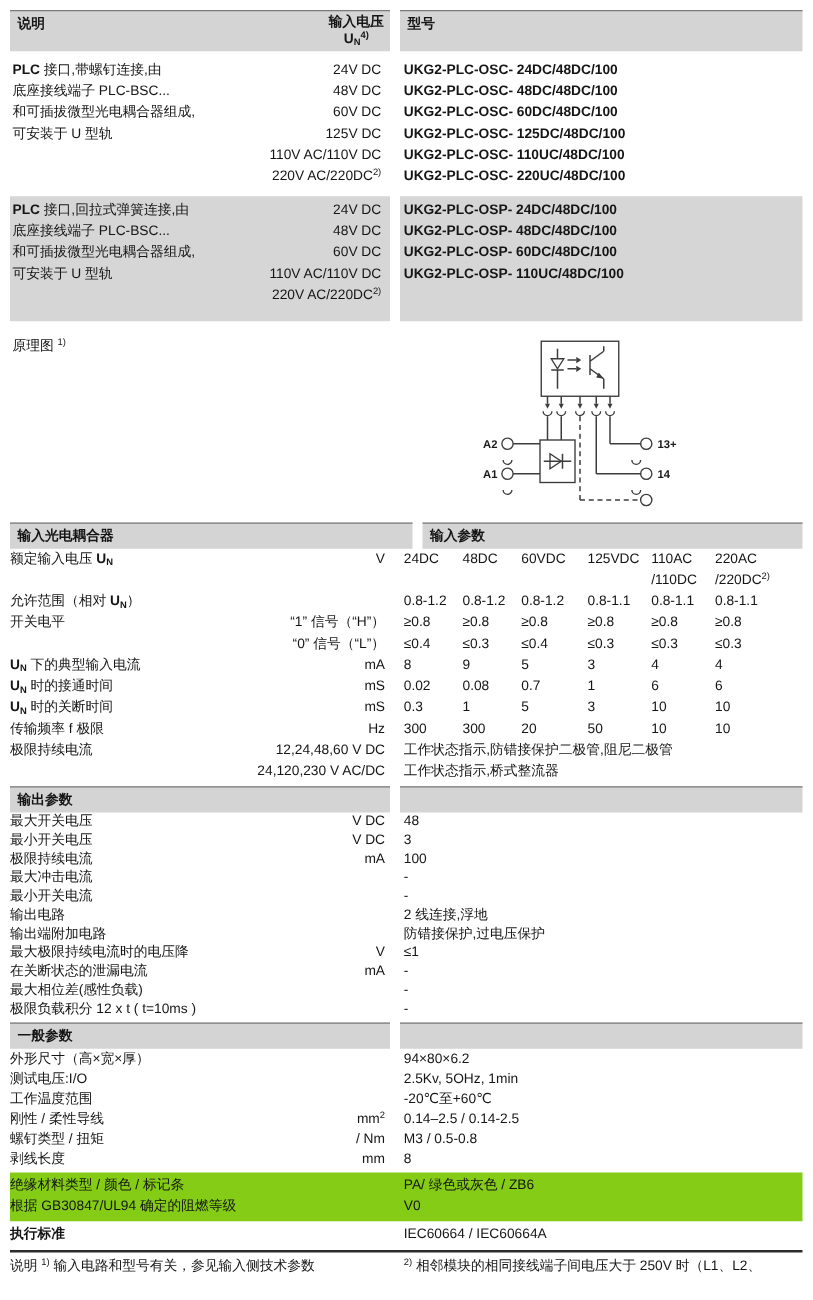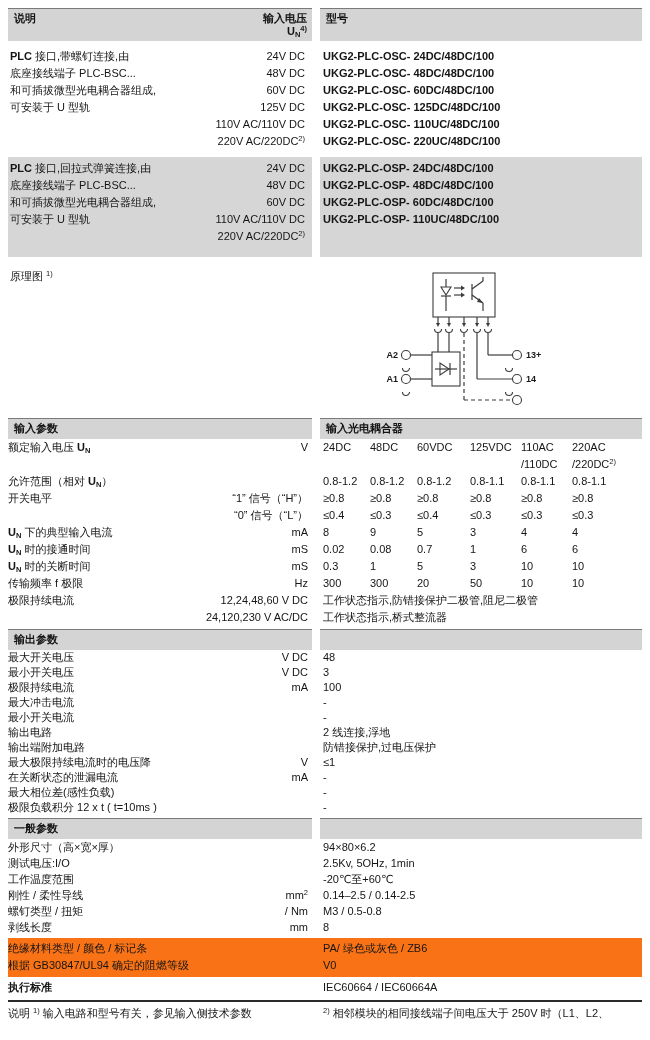--- a/index.html
+++ b/index.html
@@ -17,7 +17,7 @@
         padding:2px 5px 3px 6px;box-sizing:border-box;}
   
   .selh .colL{display:flex;}
-  .selh-volt{margin-left:auto;text-align:right;line-height:13px;padding-top:1px;}
+  .selh-volt{margin-left:auto;text-align:center;line-height:13px;padding-top:1px;}
   
   .sel-block{margin-top:4px;}
   .sel-left{position:relative;padding:3px 7px 3px 0;box-sizing:border-box;}

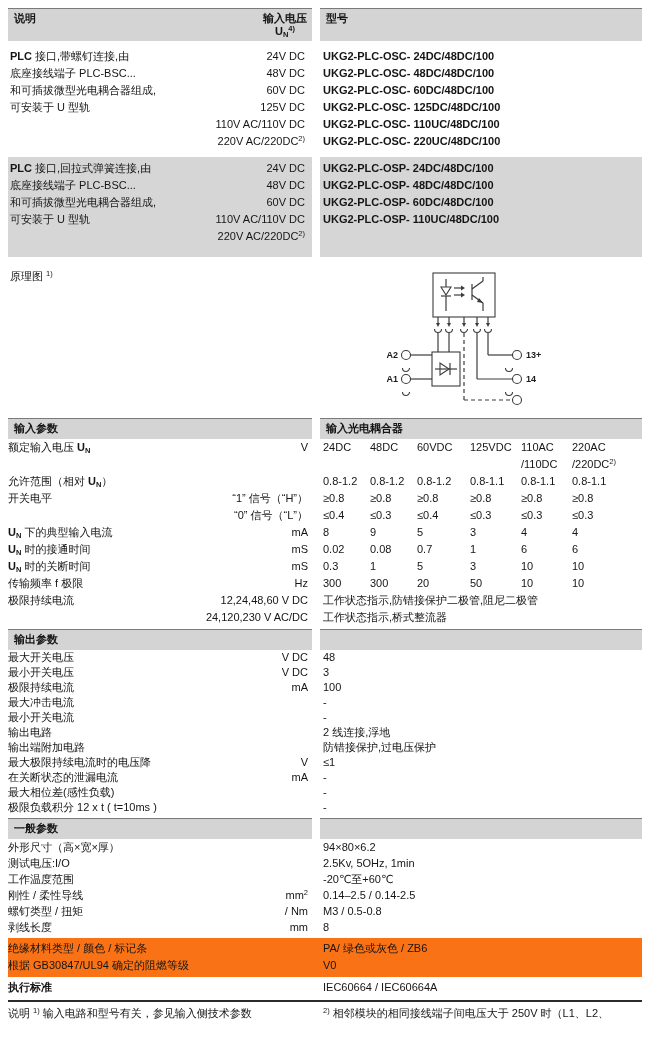--- a/index.html
+++ b/index.html
@@ -206,8 +206,8 @@
   </div>
 
   <div class="cols secband">
+    <div class="band colR">输入光电耦合器</div>
     <div class="band colL">输入参数</div>
-    <div class="band colR">输入光电耦合器</div>
   </div>
   <div class="rows-in">
 

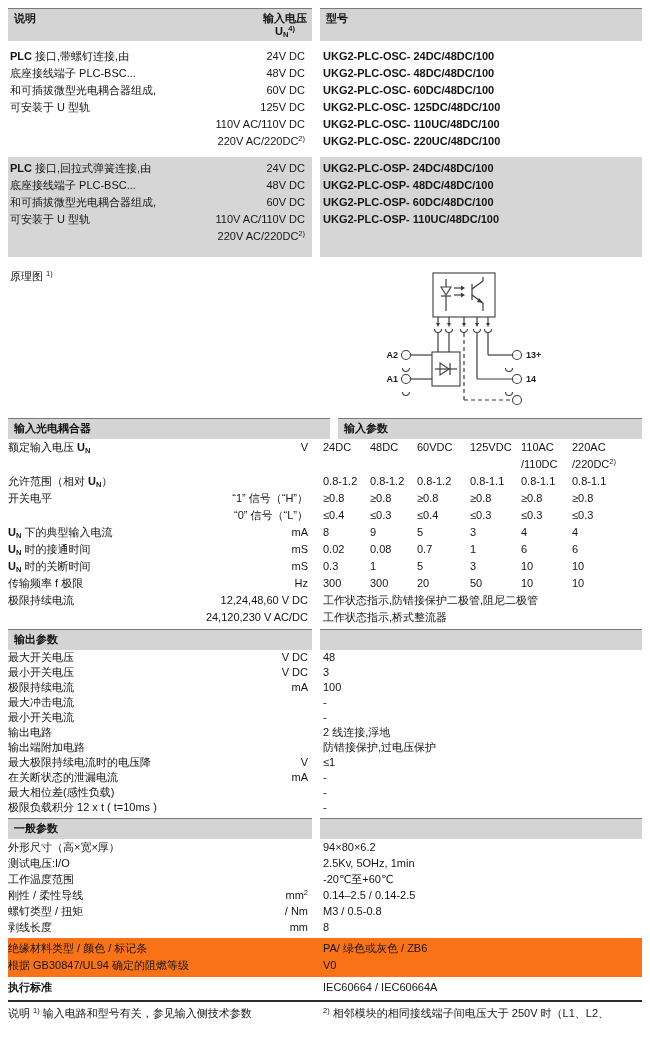--- a/index.html
+++ b/index.html
@@ -43,7 +43,7 @@
   .rows-out .prow2{line-height:15px;}
   .rows-gen .prow2,.rows-wire .prow2{line-height:16px;}
   .secband{margin-top:3px;}
-  .grayband{background:#f97316;margin-top:3px;padding:2px 0 3px 0;}
+  .grayband{background:#84cc16;margin-top:3px;padding:2px 0 3px 0;}
   .grayband .prow2{line-height:17px;}
   .std-row{margin-top:2px;line-height:17px;}
   .std-row .c0{font-weight:bold;}

